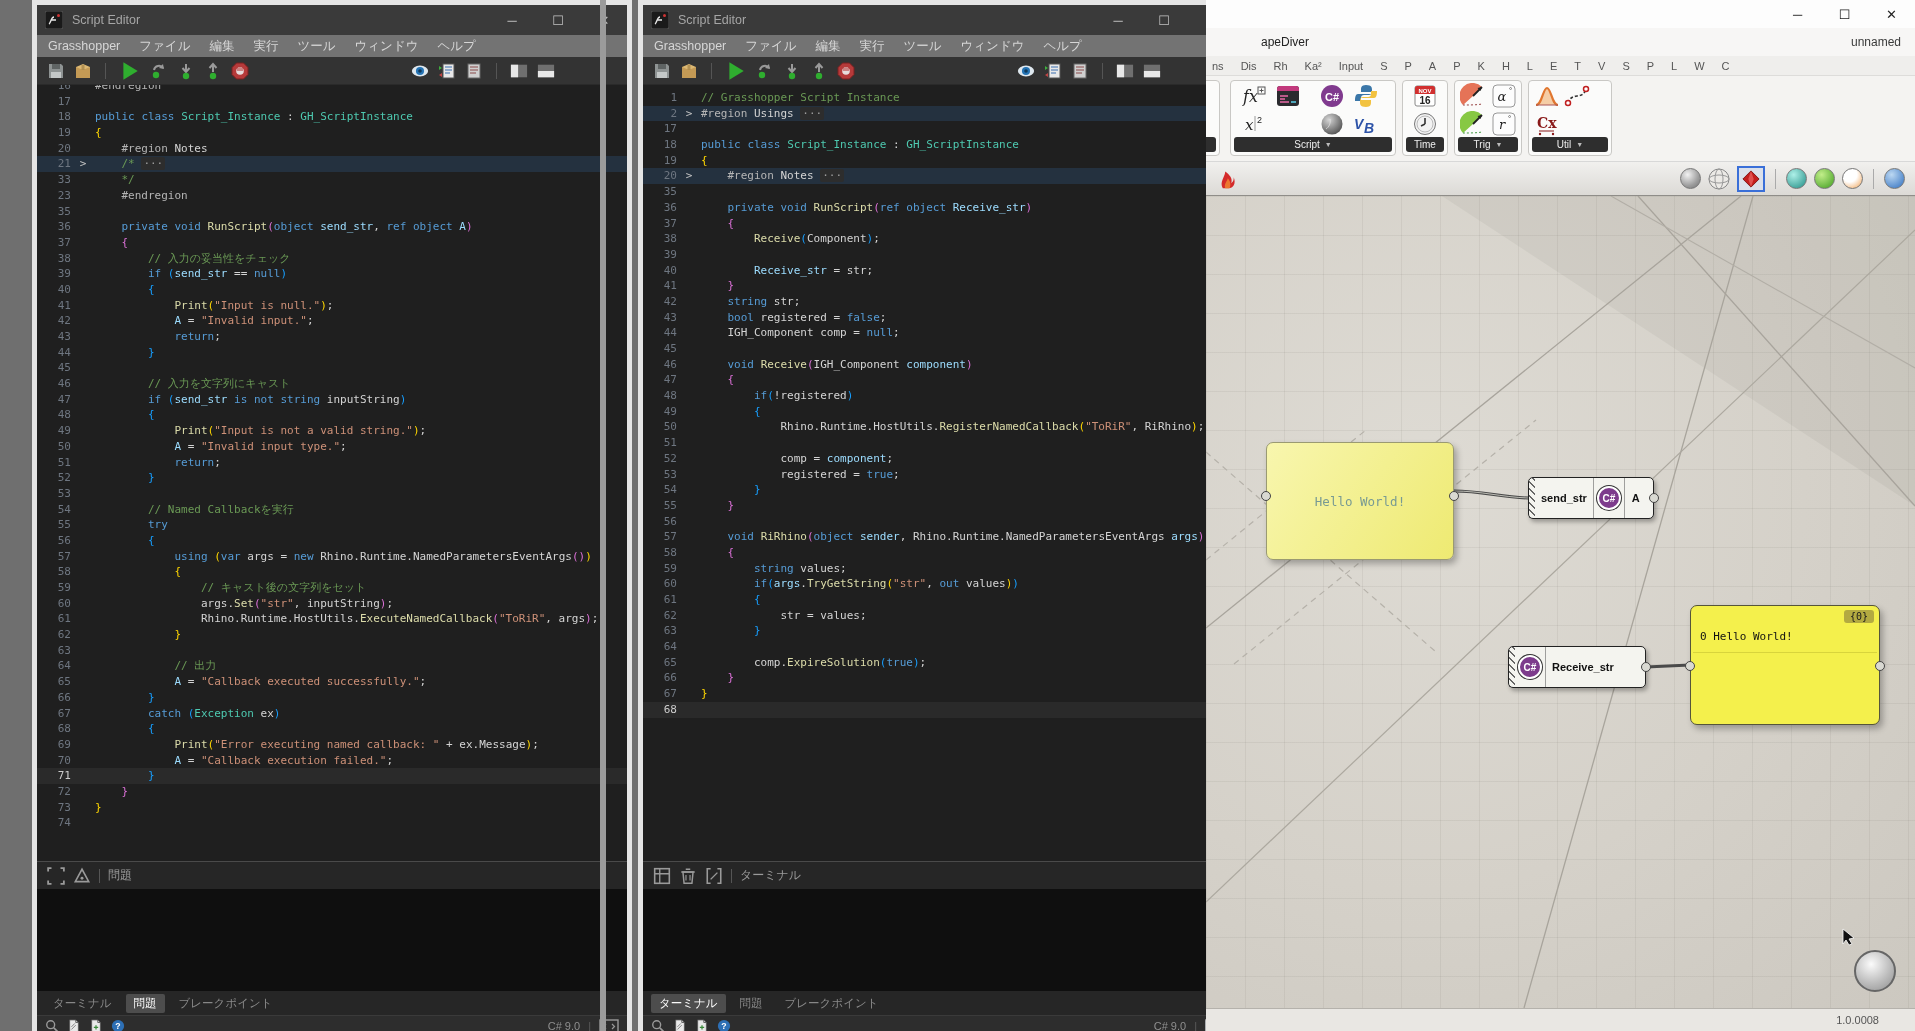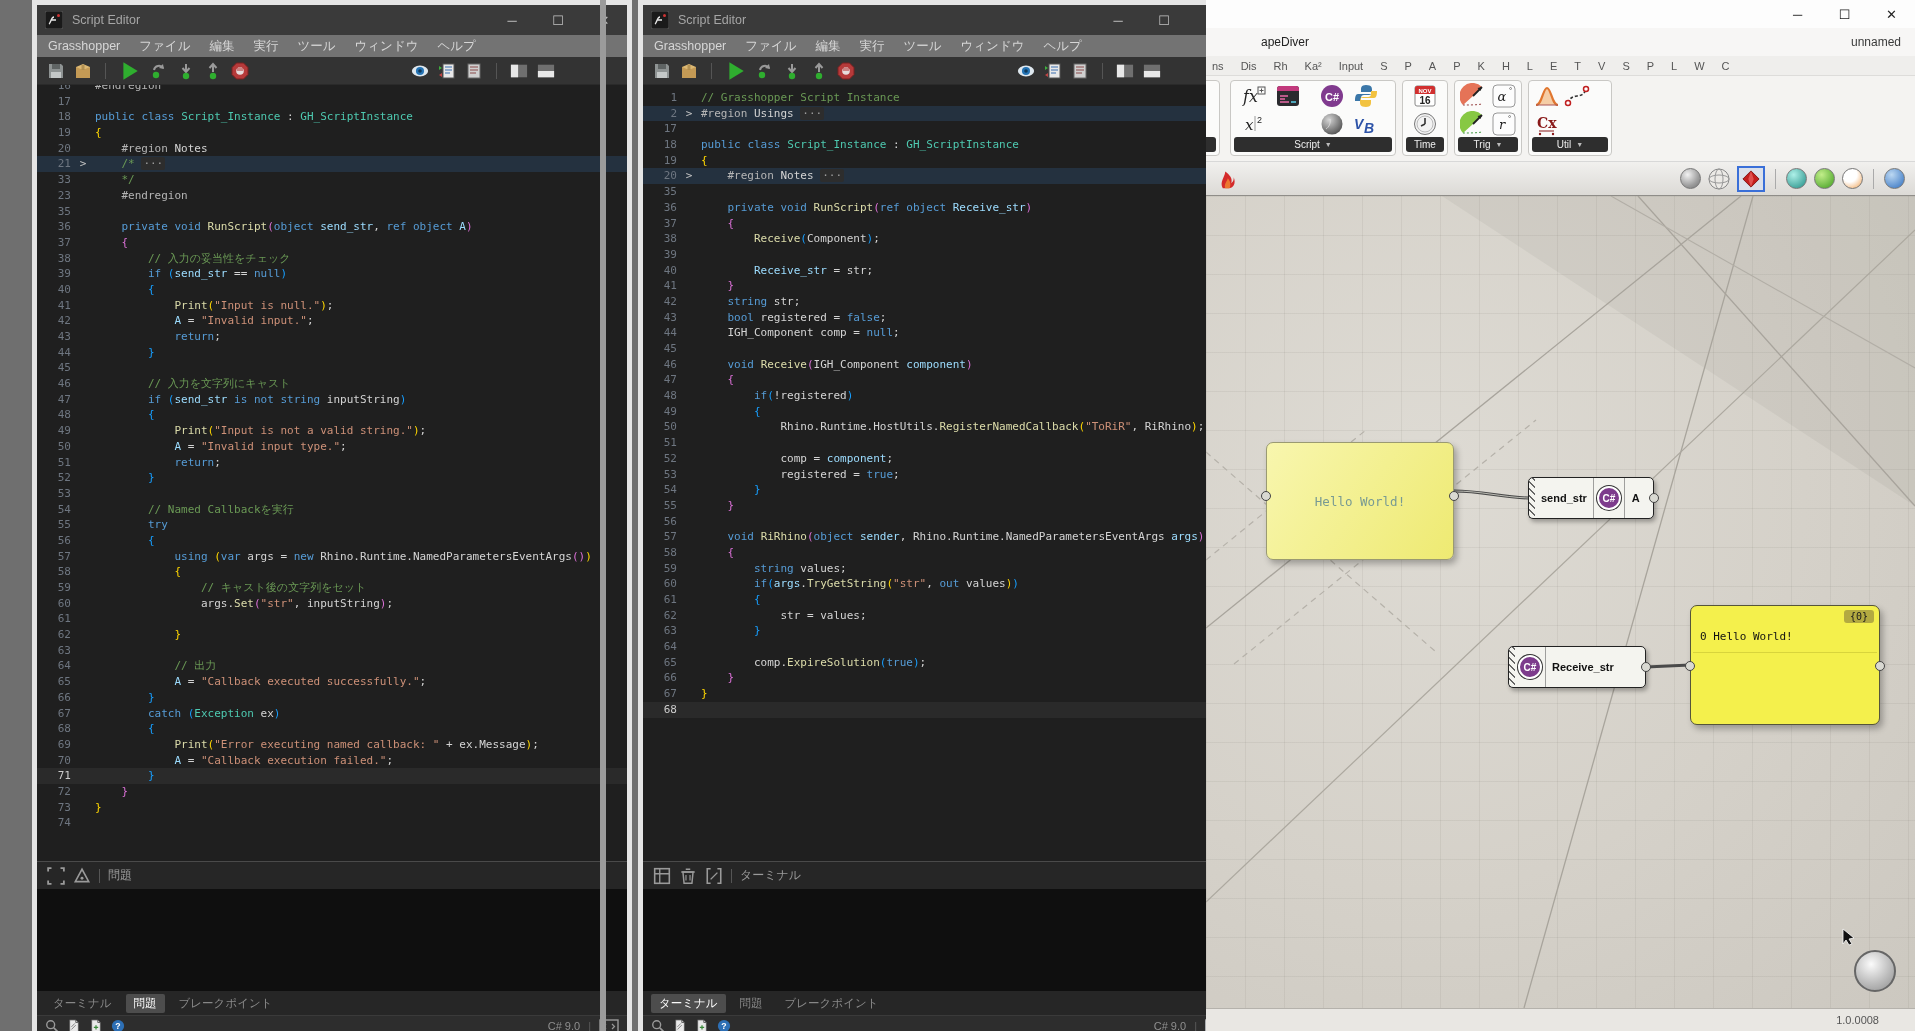--- a/index.html
+++ b/index.html
@@ -266,7 +266,7 @@
       <div class="cl"><span class="ln">58</span><span class="fd"></span><span class="ct"><span class="tk-pl">            </span><span class="tk-b1">{</span></span></div>
       <div class="cl"><span class="ln">59</span><span class="fd"></span><span class="ct"><span class="tk-pl">                </span><span class="tk-c">// キャスト後の文字列をセット</span></span></div>
       <div class="cl"><span class="ln">60</span><span class="fd"></span><span class="ct"><span class="tk-pl">                args.</span><span class="tk-fn">Set</span><span class="tk-b2">(</span><span class="tk-s">"str"</span><span class="tk-pl">, inputString</span><span class="tk-b2">)</span><span class="tk-pl">;</span></span></div>
-      <div class="cl"><span class="ln">61</span><span class="fd"></span></div>
+      <div class="cl"><span class="ln">61</span><span class="fd"></span><span class="ct"><span class="tk-pl">                Rhino.Runtime.HostUtils.</span><span class="tk-fn">ExecuteNamedCallback</span><span class="tk-b2">(</span><span class="tk-s">"ToRiR"</span><span class="tk-pl">, args</span><span class="tk-b2">)</span><span class="tk-pl">;</span></span></div>
       <div class="cl"><span class="ln">62</span><span class="fd"></span><span class="ct"><span class="tk-pl">            </span><span class="tk-b1">}</span></span></div>
       <div class="cl"><span class="ln">63</span><span class="fd"></span><span class="ct"></span></div>
       <div class="cl"><span class="ln">64</span><span class="fd"></span><span class="ct"><span class="tk-pl">            </span><span class="tk-c">// 出力</span></span></div>

